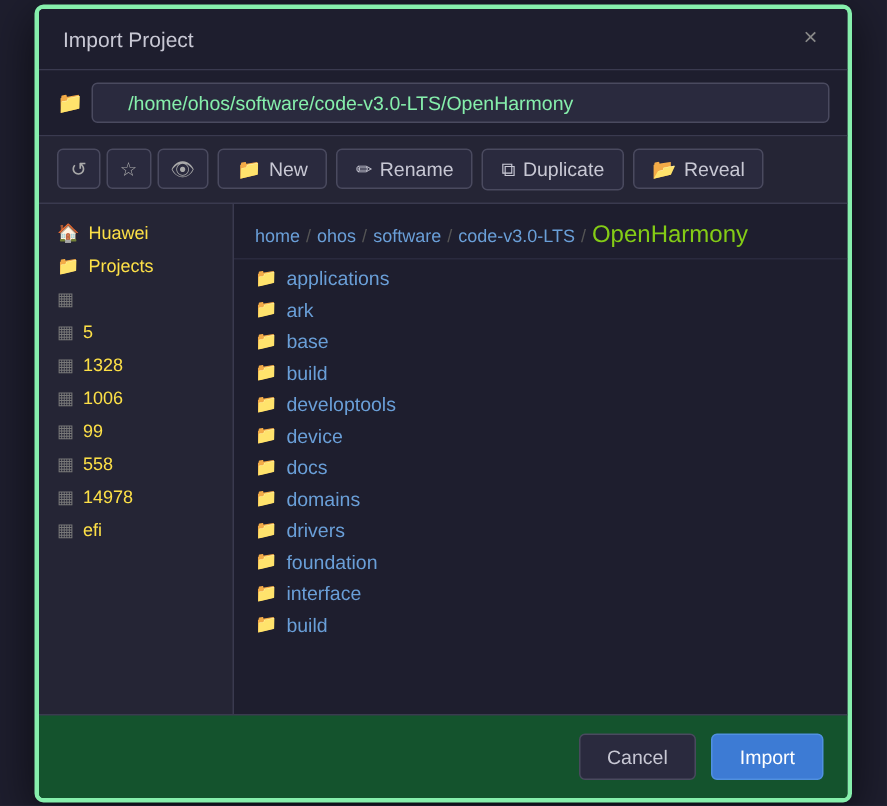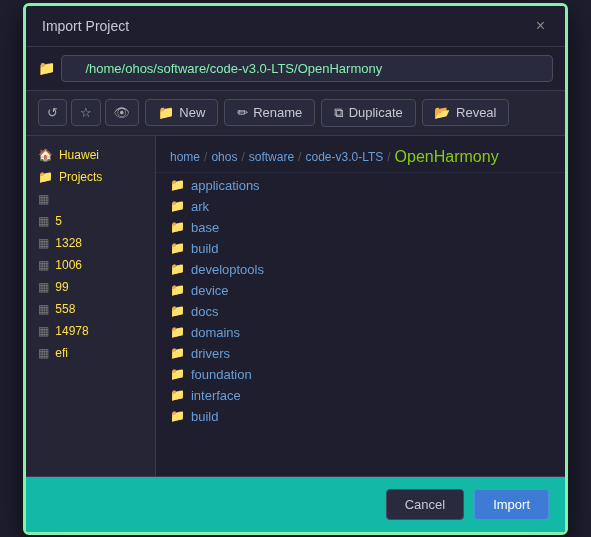--- a/index.html
+++ b/index.html
@@ -167,7 +167,7 @@
       justify-content: flex-end;
       gap: 10px;
       padding: 12px 16px;
-      background: #14b8a6;
+      background: #14532d;
       border-top: 1px solid #3a3a4f;
     }
     .btn-cancel {

